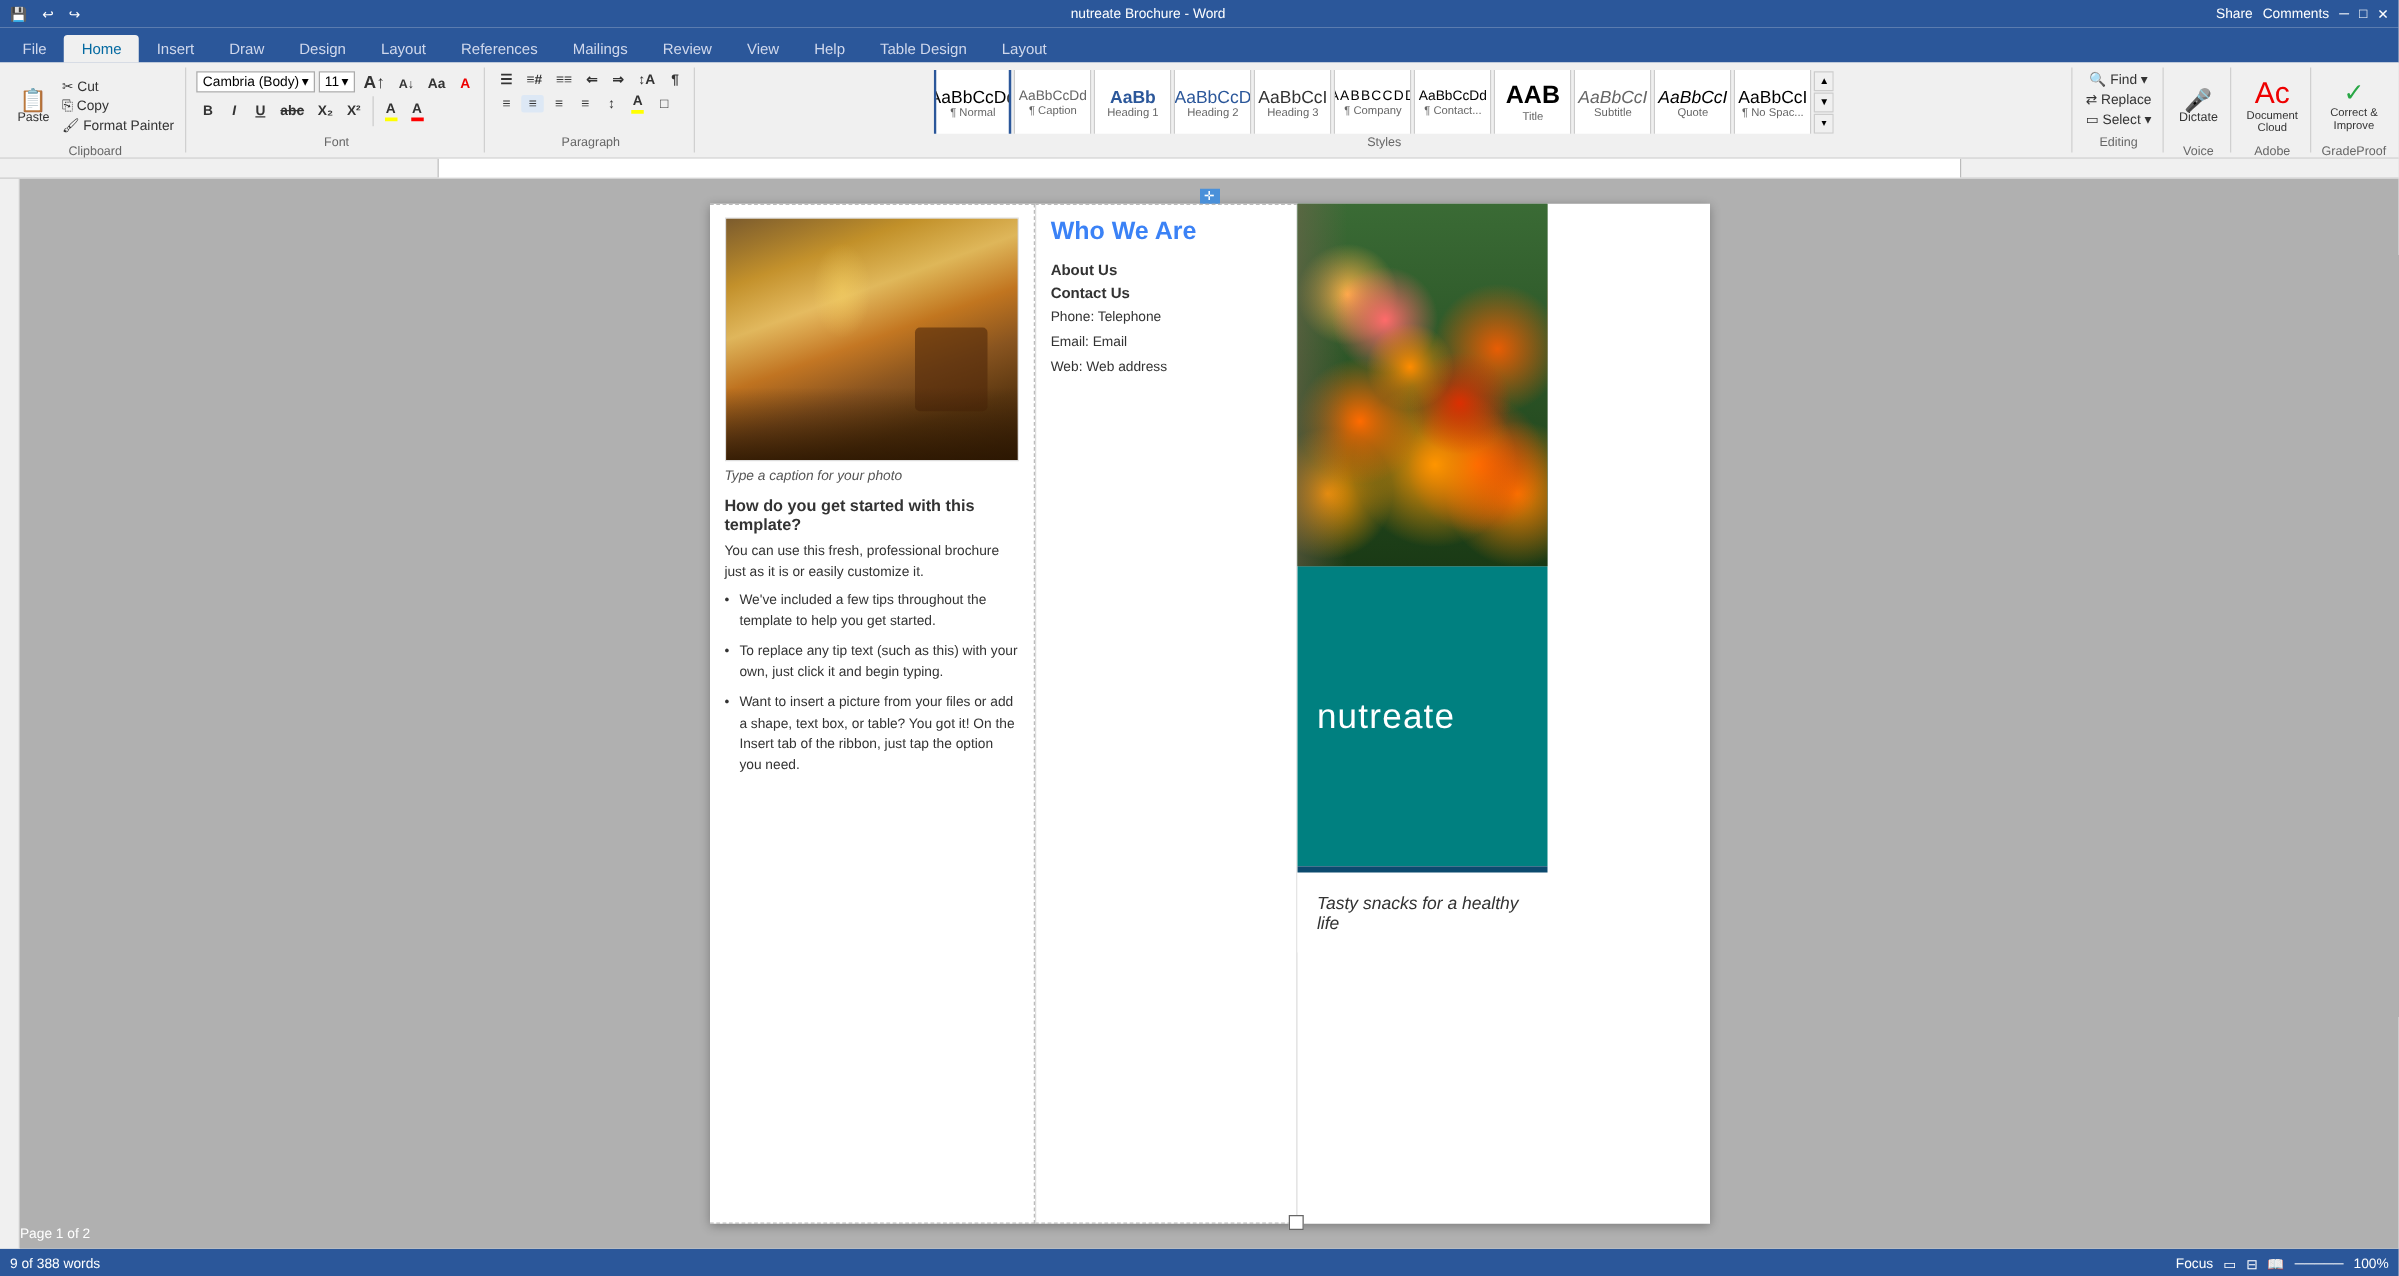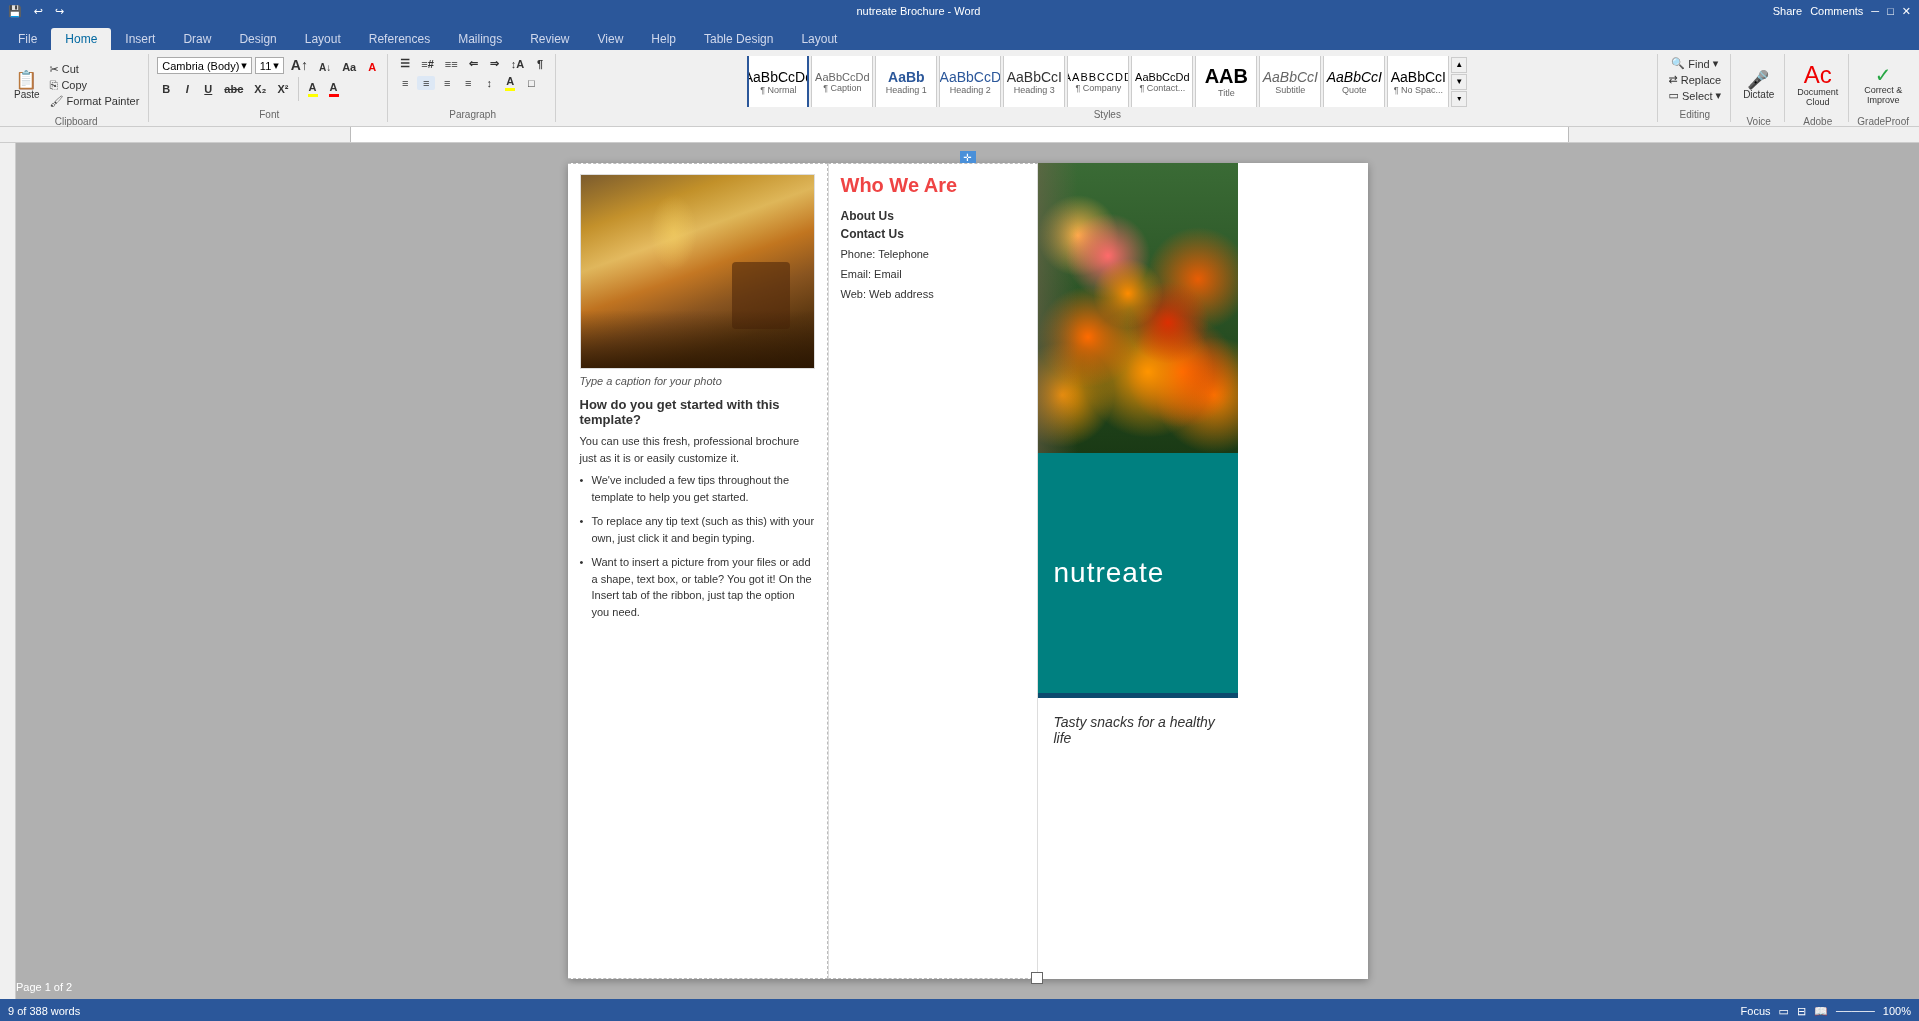--- a/index.html
+++ b/index.html
@@ -311,7 +311,7 @@
     .who-we-are-title {
       font-size: 20px;
       font-weight: bold;
-      color: #ef4444;
+      color: #3b82f6;
       margin-bottom: 12px;
     }
 

